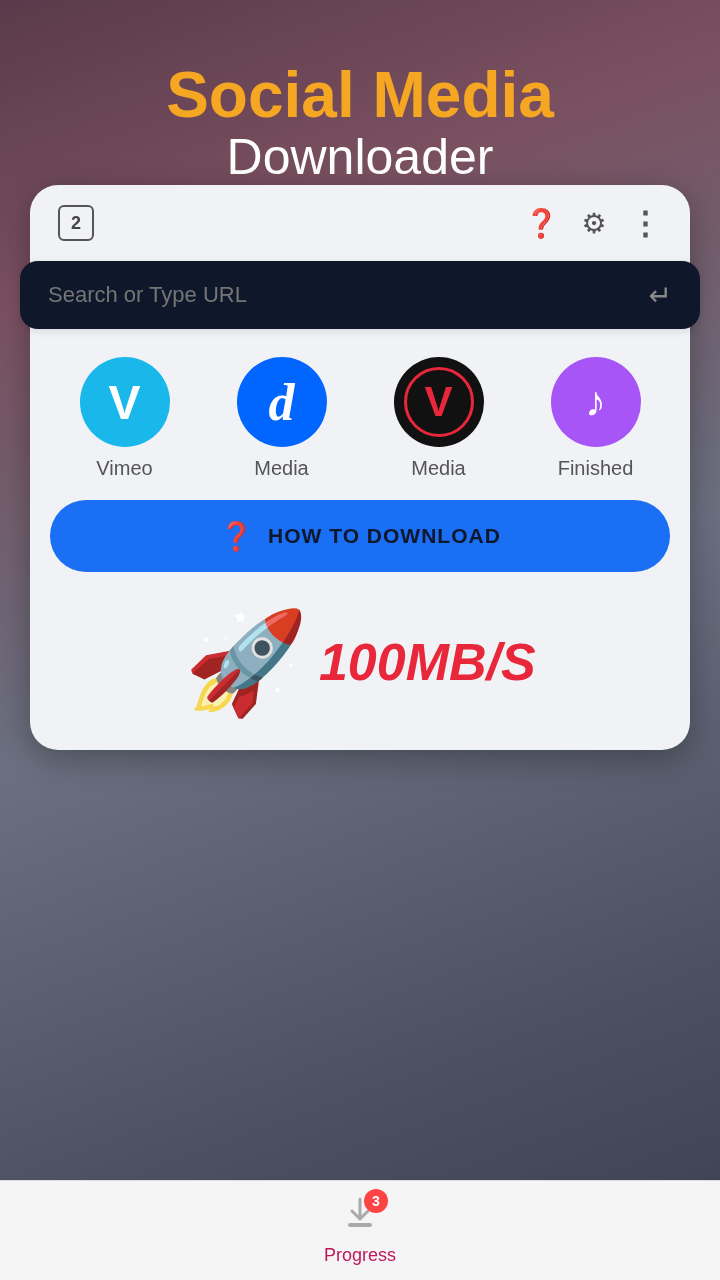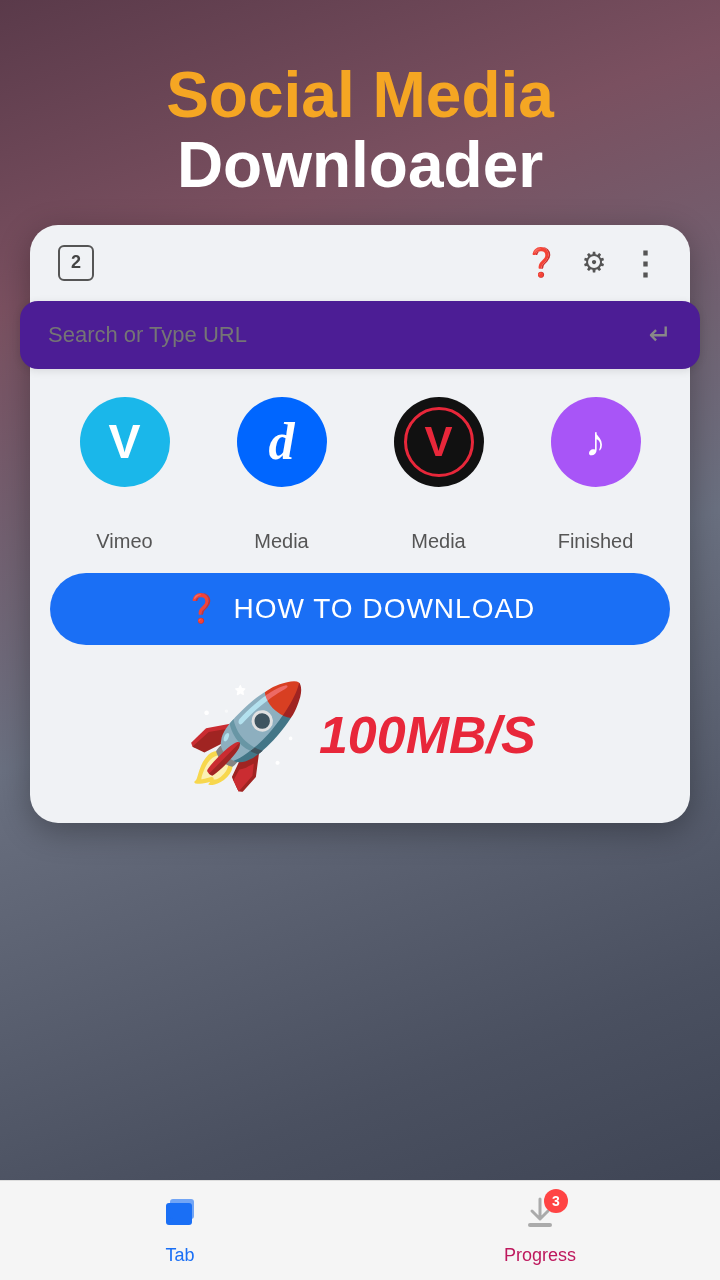--- a/index.html
+++ b/index.html
@@ -33,7 +33,6 @@
     .title-section {
       padding-top: 60px;
       text-align: center;
-      margin-bottom: 24px;
     }
 
     .title-social {

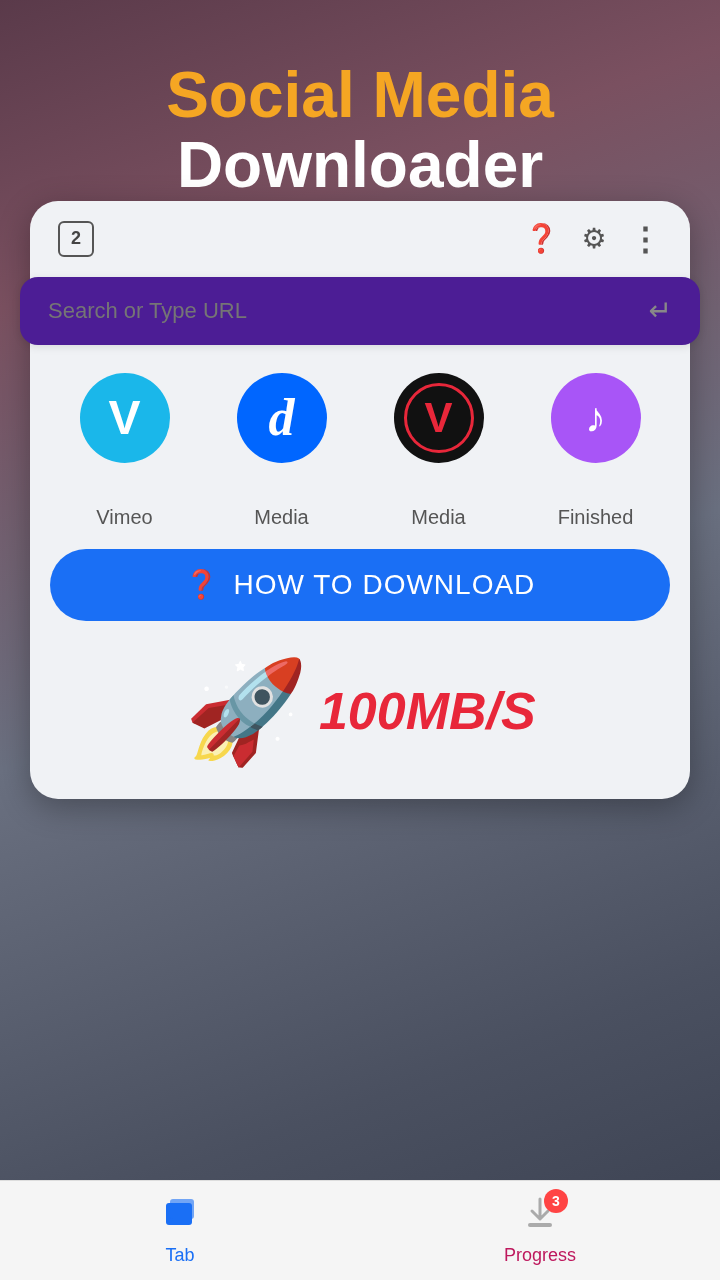--- a/index.html
+++ b/index.html
@@ -43,8 +43,8 @@
     }
 
     .title-downloader {
-      font-size: 64px;
-      font-weight: 700;
+      font-size: 50px;
+      font-weight: 400;
       color: #ffffff;
       line-height: 1.1;
     }

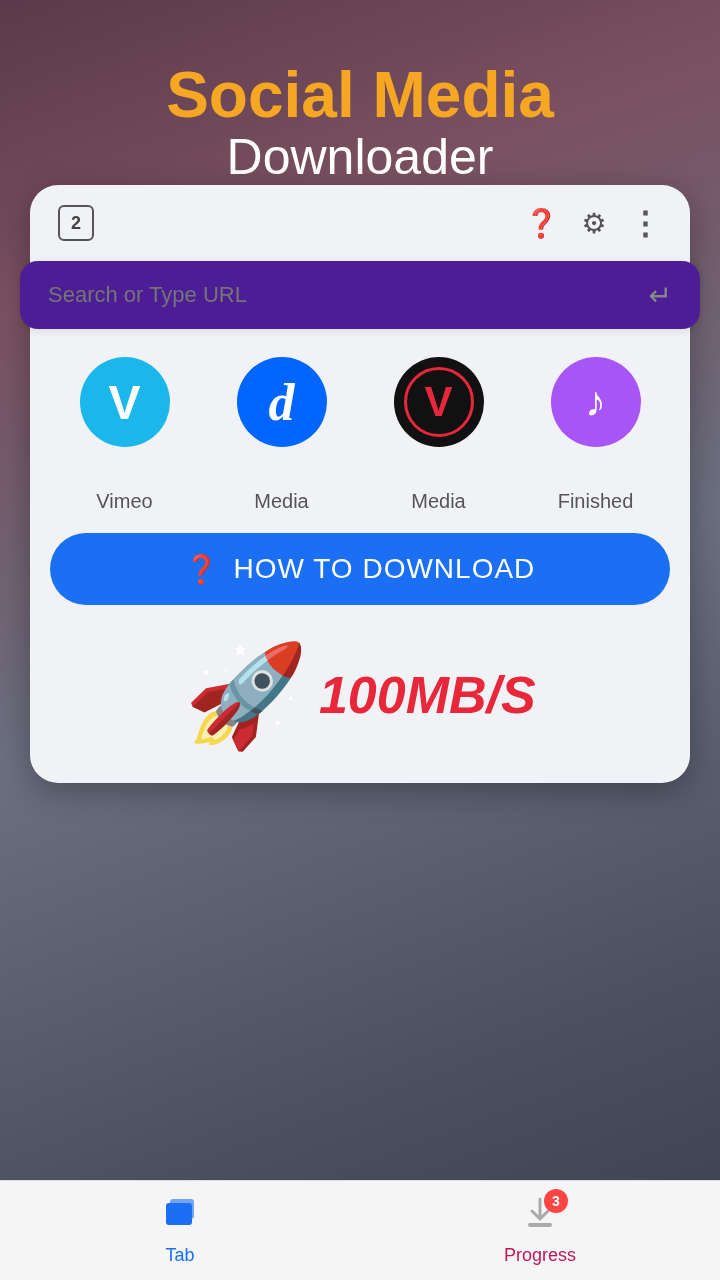--- a/index.html
+++ b/index.html
@@ -108,7 +108,7 @@
     .search-bar-wrapper {
       position: relative;
       margin: 0 -10px;
-      background: #4c1d95;
+      background: #0f172a;
       border-radius: 18px;
       padding: 0 28px;
       height: 68px;

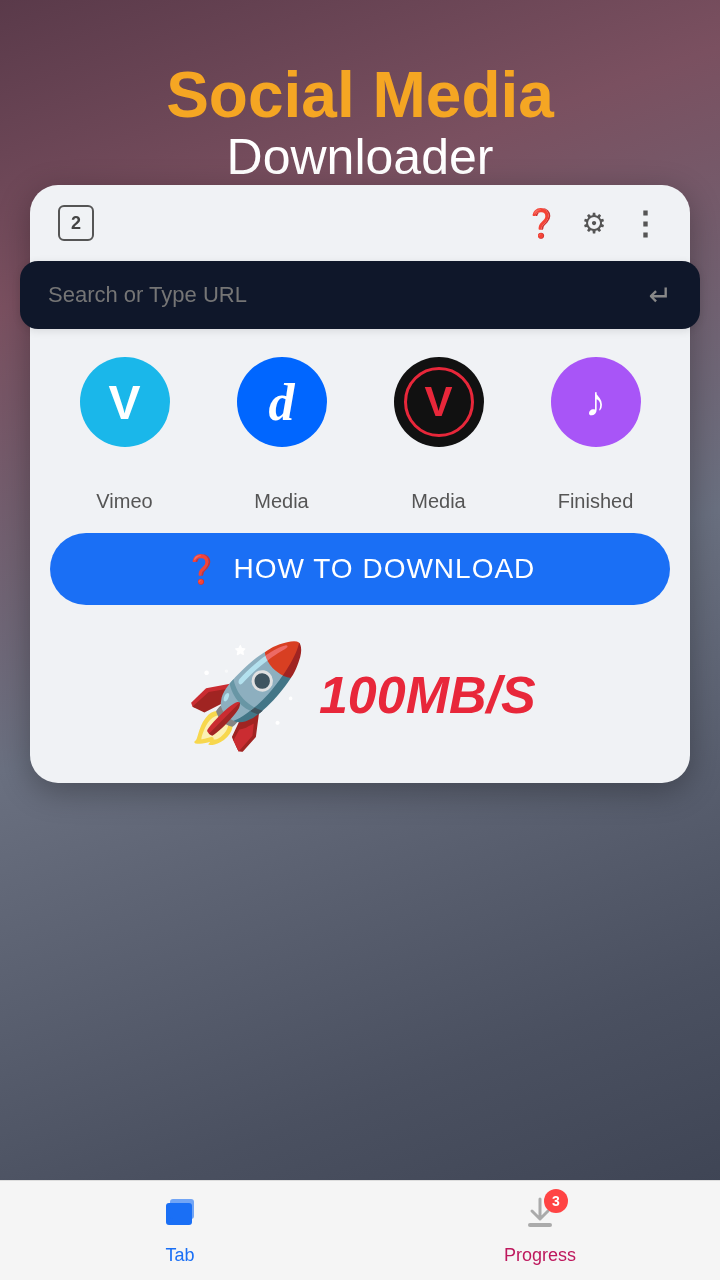--- a/index.html
+++ b/index.html
@@ -159,7 +159,6 @@
     .quick-link-label {
       font-size: 20px;
       color: #555;
-      margin-top: 33px;
     }
 
     

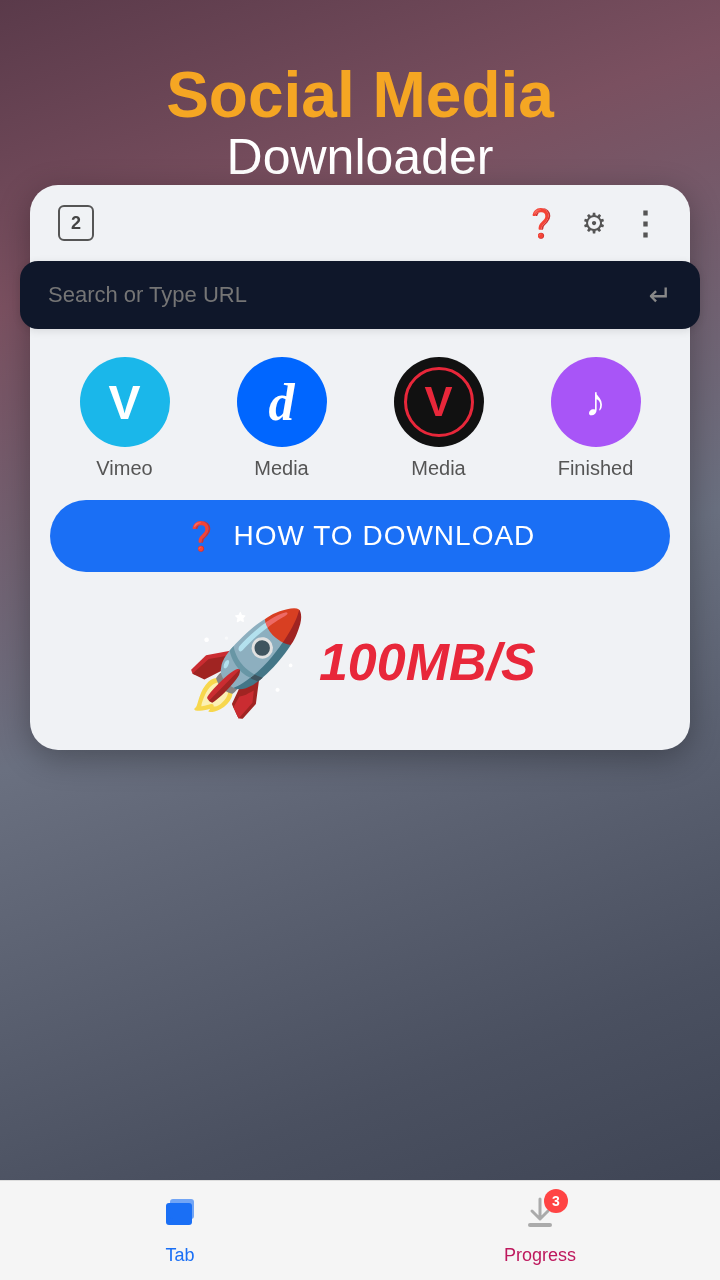--- a/index.html
+++ b/index.html
@@ -211,9 +211,9 @@
     }
 
     .download-btn-label {
-      font-size: 28px;
-      font-weight: 400;
-      color: #ffffff;
+      font-size: 21px;
+      font-weight: 700;
+      color: #0f172a;
       letter-spacing: 1px;
     }
 

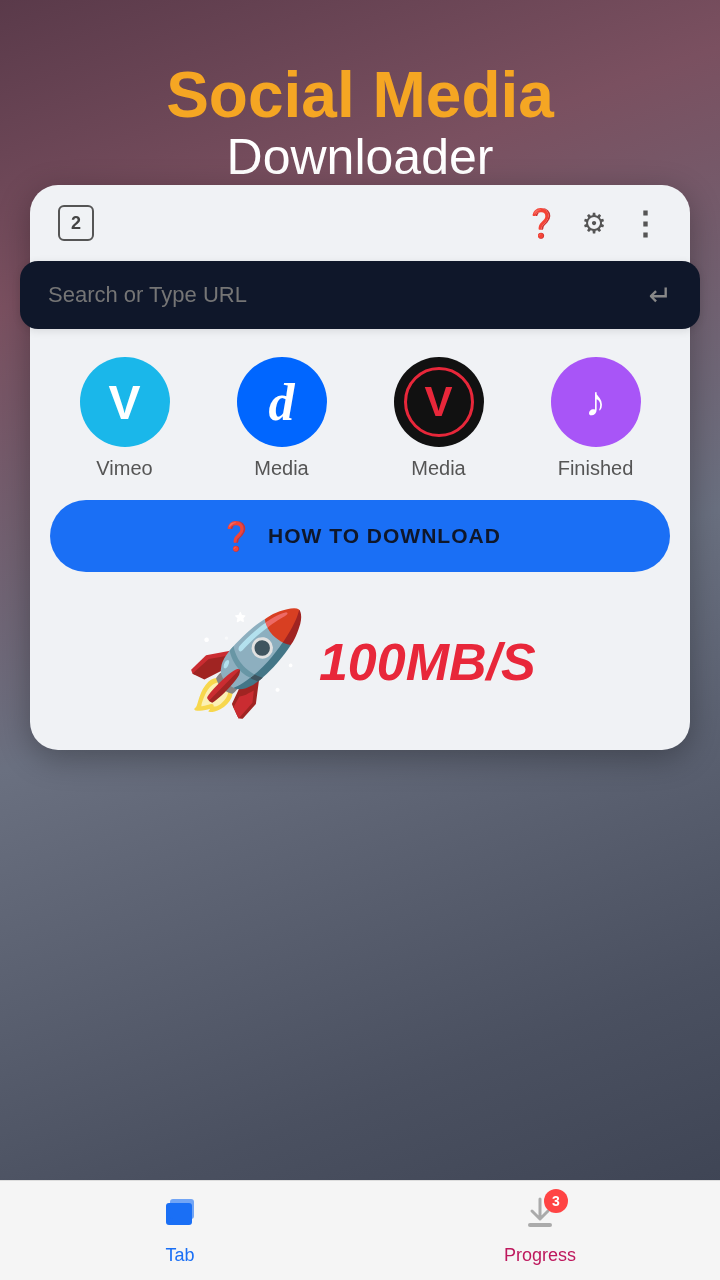--- a/index.html
+++ b/index.html
@@ -397,15 +397,6 @@
 
 <div class="bottom-nav">
 
-  <div class="nav-item">
-    <div class="nav-icon active">
-      <svg width="36" height="36" viewBox="0 0 36 36" fill="#1a6ff5">
-        <rect x="4" y="8" width="26" height="22" rx="3" fill="#1a6ff5"></rect>
-        <rect x="8" y="4" width="24" height="20" rx="3" fill="#1a6ff5" opacity="0.6"></rect>
-      </svg>
-    </div>
-    <span class="nav-label active-label">Tab</span>
-  </div>
 
   <div class="nav-item">
     <div class="nav-icon inactive" style="position:relative;display:inline-block;">

